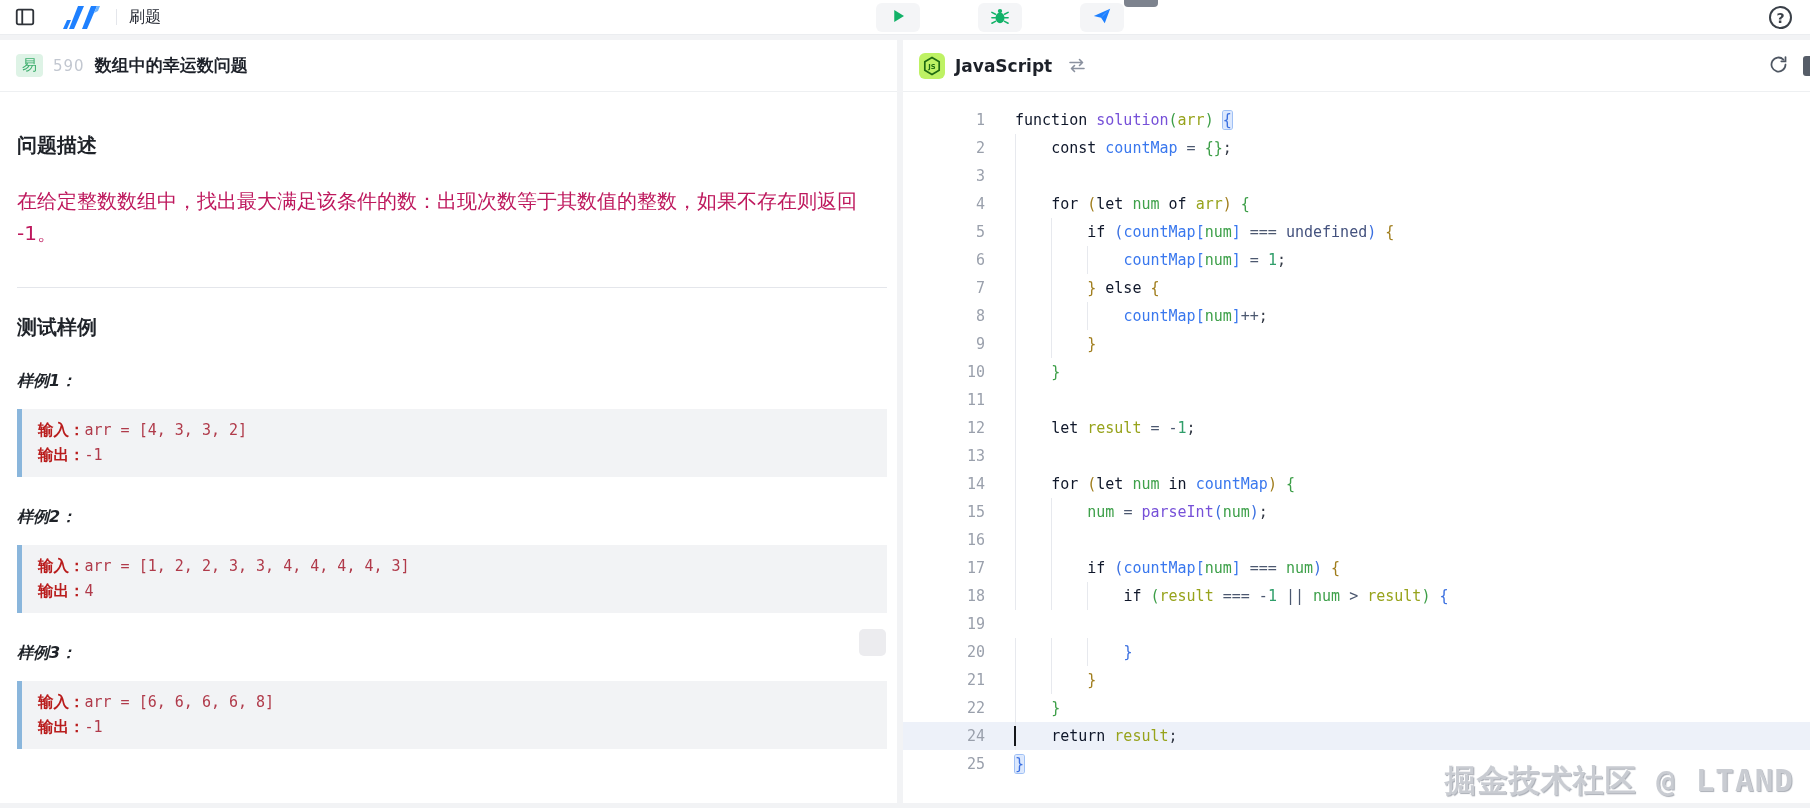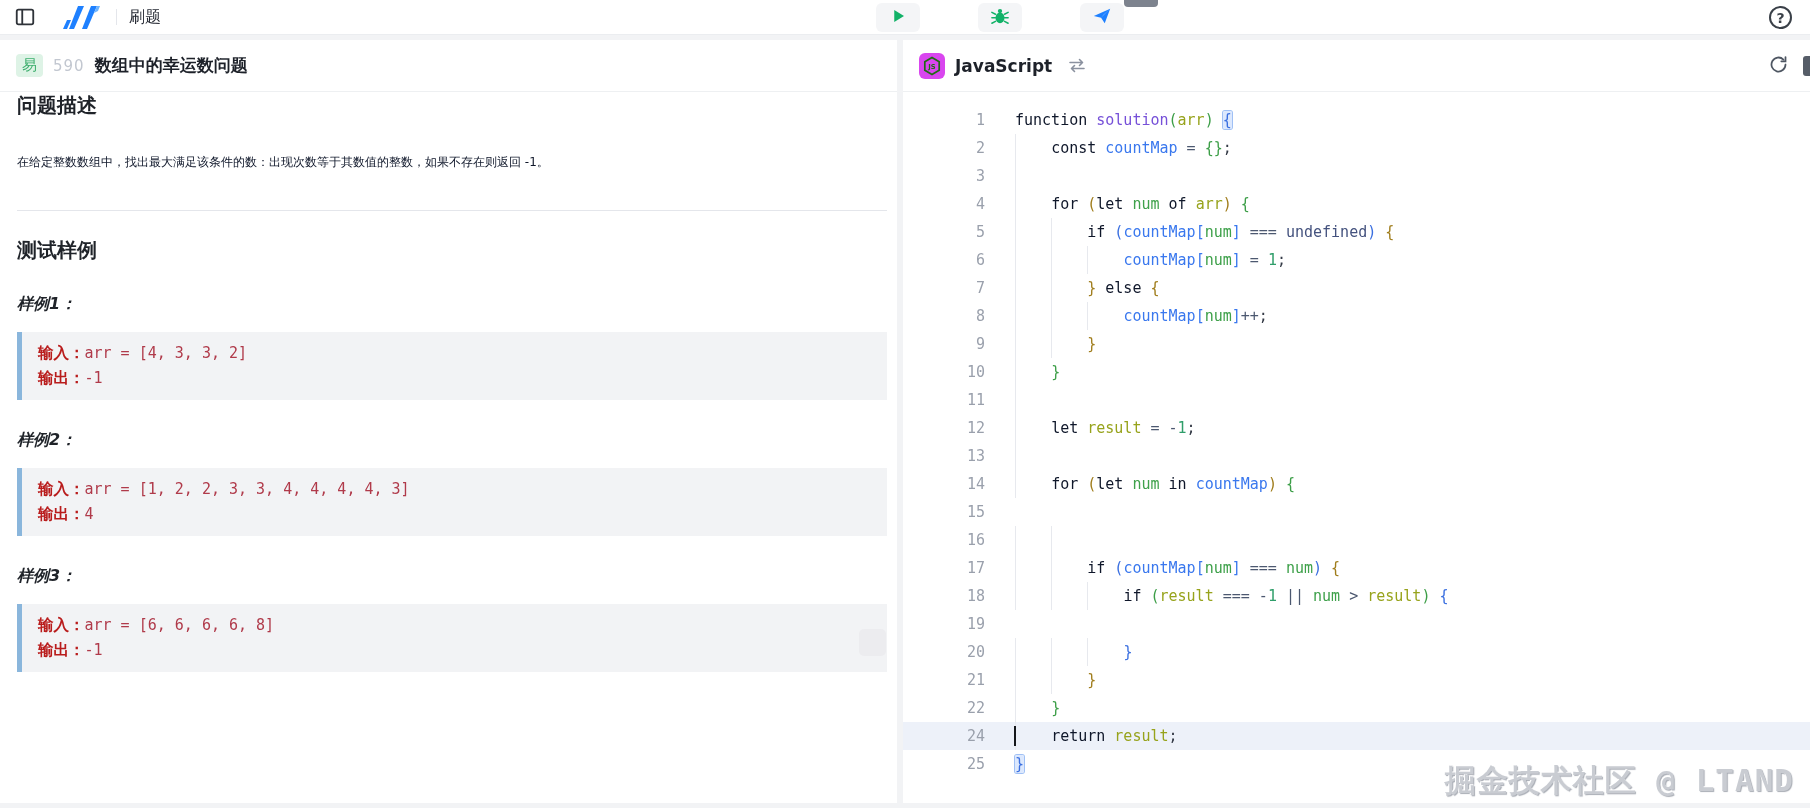--- a/index.html
+++ b/index.html
@@ -51,7 +51,7 @@
 
   
   .lang-wrap { display:flex; align-items:center; gap:10px; }
-  .js-icon { width:26px; height:26px; border-radius:6px; background:#d946ef;
+  .js-icon { width:26px; height:26px; border-radius:6px; background:#bef264;
              display:flex; align-items:center; justify-content:center; }
   .lang-name { font-size:17px; font-weight:600; color:#1d2129; }
   .swap-icon { margin-left:6px; display:flex; align-items:center; cursor:pointer; }

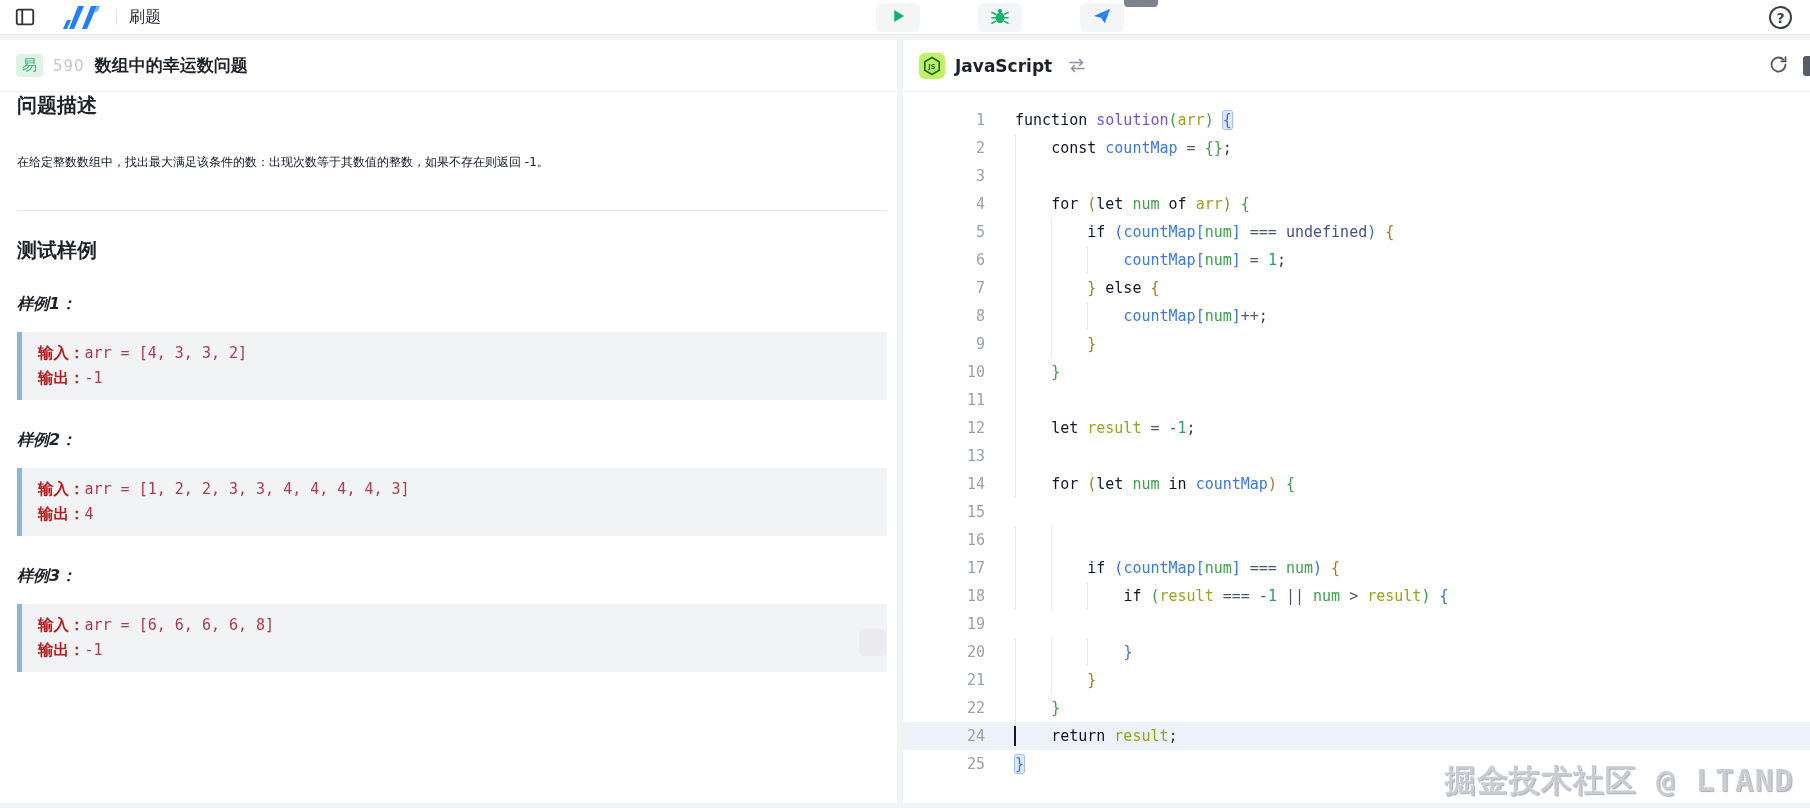--- a/index.html
+++ b/index.html
@@ -36,7 +36,7 @@
   .pid { color:#c2c7d0; font-size:15px; margin-right:10px; letter-spacing:1px; }
   .ptitle { color:#1d2129; font-size:17px; font-weight:700; }
   .prob-content { padding:0 10px 0 17px; }
-  .prob-content h2 { font-size:20px; font-weight:700; color:#1f2329; }
+  .prob-content h2 { font-size:20px; font-weight:700; color:#1f2329; margin-top:40px; }
   .prob-desc { font-size:12px; color:#0f172a; margin-top:34px; line-height:1.6; }
   .prob-hr { border:none; border-top:1px solid #e4e6eb; margin:38px 0 0 0; }
   .prob-content h2.examples { margin-top:26px; }

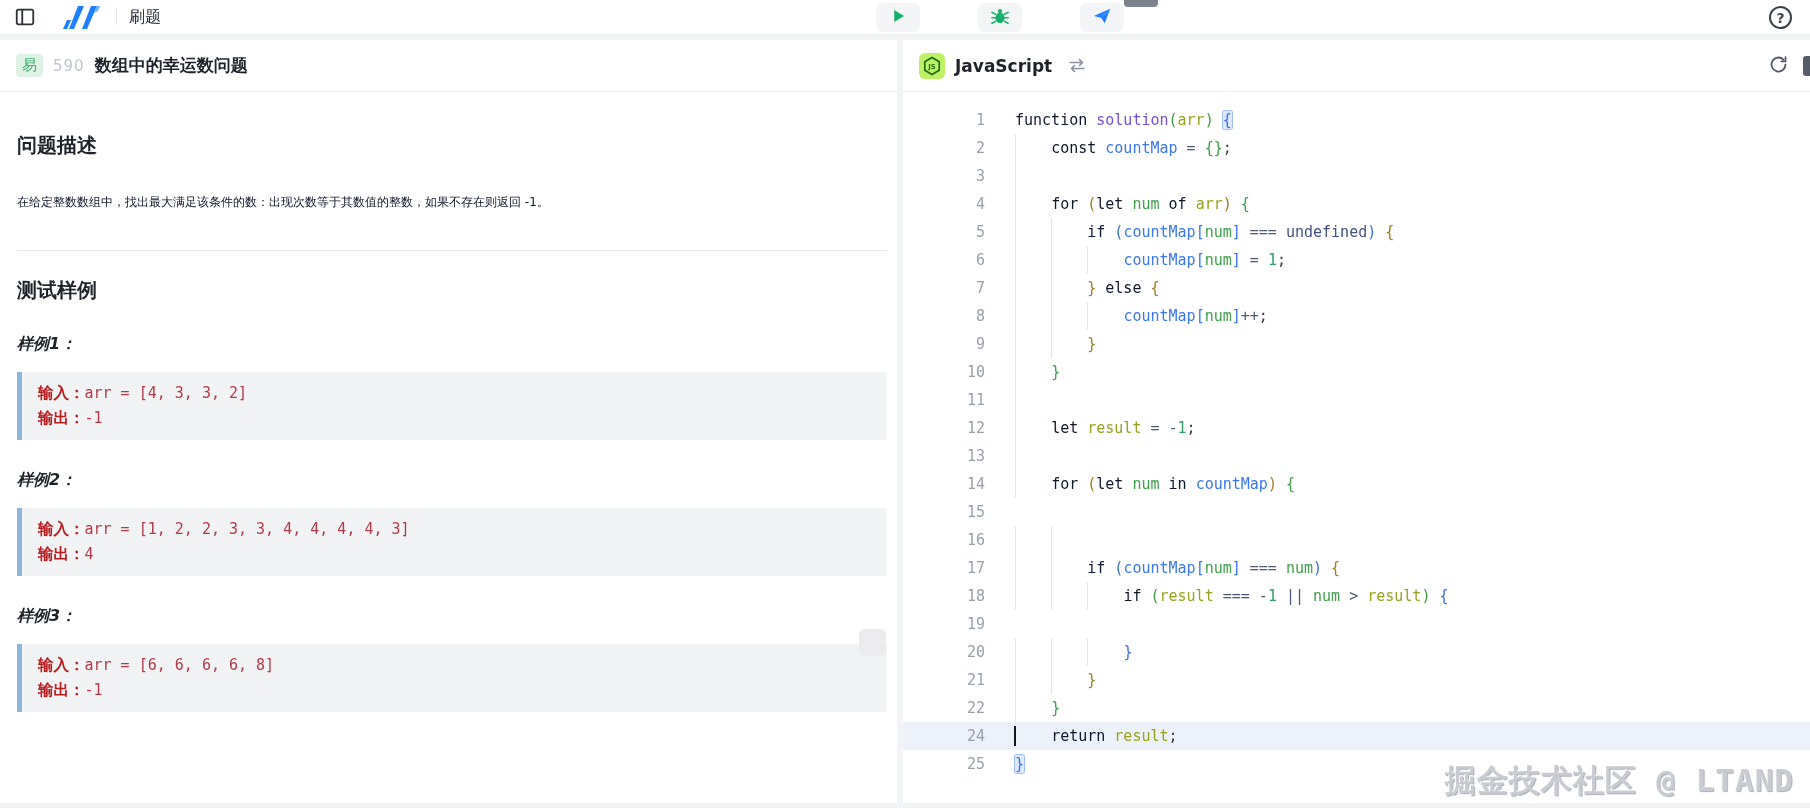--- a/index.html
+++ b/index.html
@@ -37,7 +37,7 @@
   .ptitle { color:#1d2129; font-size:17px; font-weight:700; }
   .prob-content { padding:0 10px 0 17px; }
   .prob-content h2 { font-size:20px; font-weight:700; color:#1f2329; margin-top:40px; }
-  .prob-desc { font-size:12px; color:#0f172a; margin-top:34px; line-height:1.6; }
+  .prob-desc { font-size:20px; color:#be185d; margin-top:26px; line-height:1.6; }
   .prob-hr { border:none; border-top:1px solid #e4e6eb; margin:38px 0 0 0; }
   .prob-content h2.examples { margin-top:26px; }
   .example-label { font-size:16px; font-weight:700; font-style:italic; color:#1f2329;

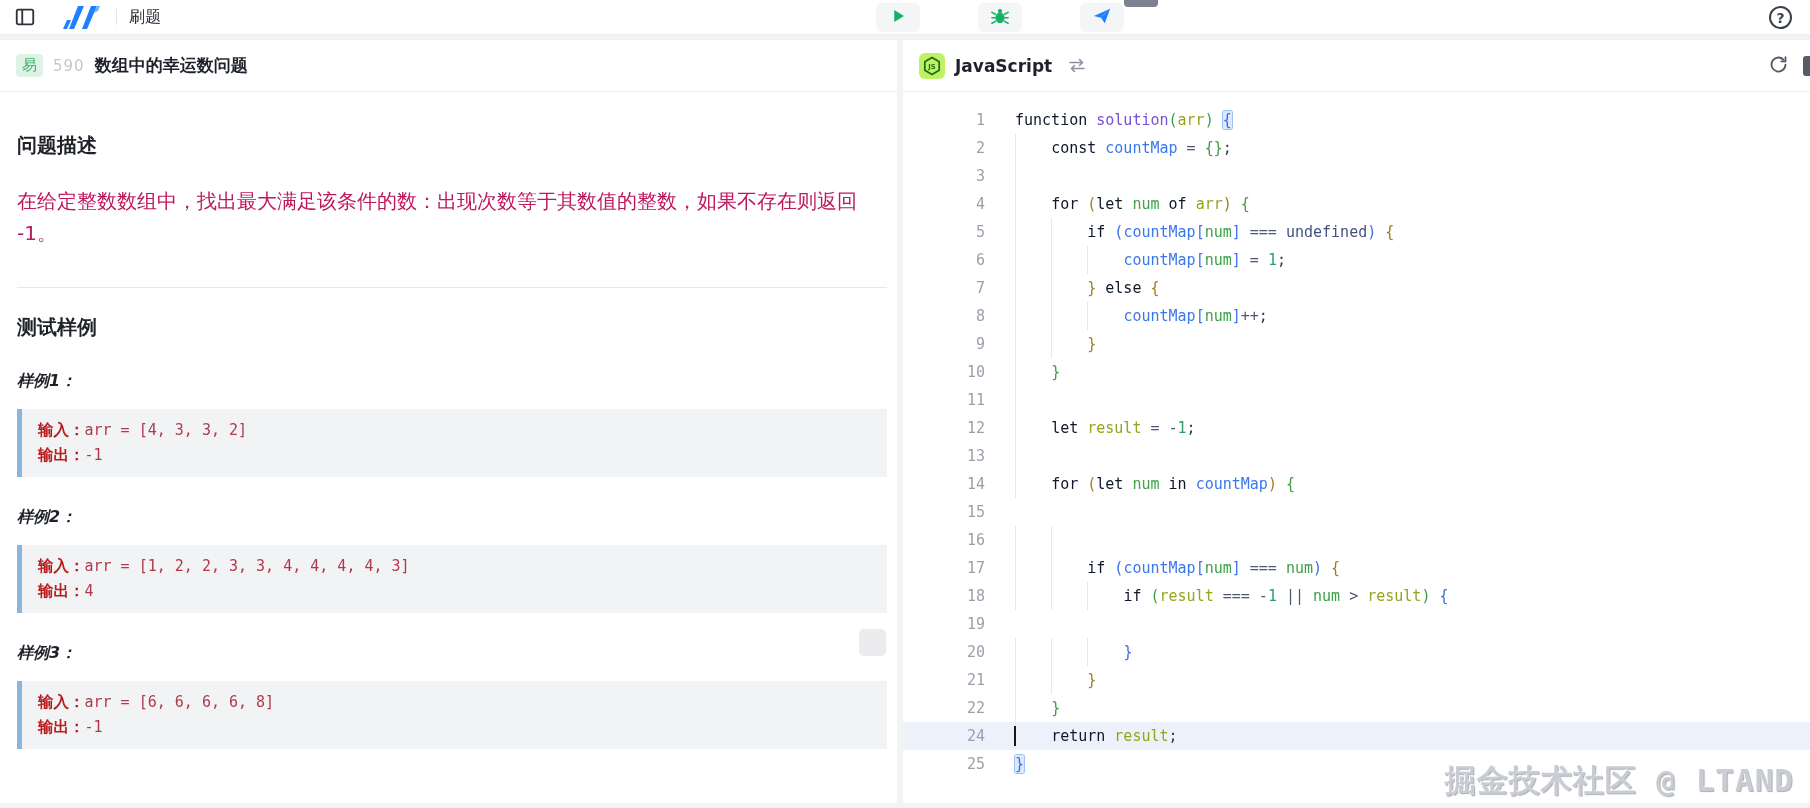--- a/index.html
+++ b/index.html
@@ -226,7 +226,7 @@
         <div class="code-line"><span class="ln">12</span><span class="lc"><span class="guide" style="left: 0ch;"></span>    <span class="kw">let</span> <span class="vo">result</span> <span class="op">=</span> <span class="op">-</span><span class="nm">1</span><span class="pn">;</span></span></div>
         <div class="code-line"><span class="ln">13</span><span class="lc"><span class="guide" style="left: 0ch;"></span></span></div>
         <div class="code-line"><span class="ln">14</span><span class="lc"><span class="guide" style="left: 0ch;"></span>    <span class="kw">for</span> <span class="br2">(</span><span class="kw">let</span> <span class="vg">num</span> <span class="kw">in</span> <span class="vb">countMap</span><span class="br2">)</span> <span class="br1">{</span></span></div>
-        <div class="code-line"><span class="ln">15</span></div>
+        <div class="code-line"><span class="ln">15</span><span class="lc"><span class="guide" style="left: 0ch;"></span><span class="guide" style="left: 4ch;"></span>        <span class="vg">num</span> <span class="op">=</span> <span class="fn">parseInt</span><span class="br0">(</span><span class="vg">num</span><span class="br0">)</span><span class="pn">;</span></span></div>
         <div class="code-line"><span class="ln">16</span><span class="lc"><span class="guide" style="left: 0ch;"></span><span class="guide" style="left: 4ch;"></span></span></div>
         <div class="code-line"><span class="ln">17</span><span class="lc"><span class="guide" style="left: 0ch;"></span><span class="guide" style="left: 4ch;"></span>        <span class="kw">if</span> <span class="br0">(</span><span class="vb">countMap</span><span class="sb">[</span><span class="vg">num</span><span class="sb">]</span> <span class="op">===</span> <span class="vg">num</span><span class="br0">)</span> <span class="br2">{</span></span></div>
         <div class="code-line"><span class="ln">18</span><span class="lc"><span class="guide" style="left: 0ch;"></span><span class="guide" style="left: 4ch;"></span><span class="guide" style="left: 8ch;"></span>            <span class="kw">if</span> <span class="br1">(</span><span class="vo">result</span> <span class="op">===</span> <span class="op">-</span><span class="nm">1</span> <span class="op">||</span> <span class="vg">num</span> <span class="op">&gt;</span> <span class="vo">result</span><span class="br1">)</span> <span class="br0">{</span></span></div>

